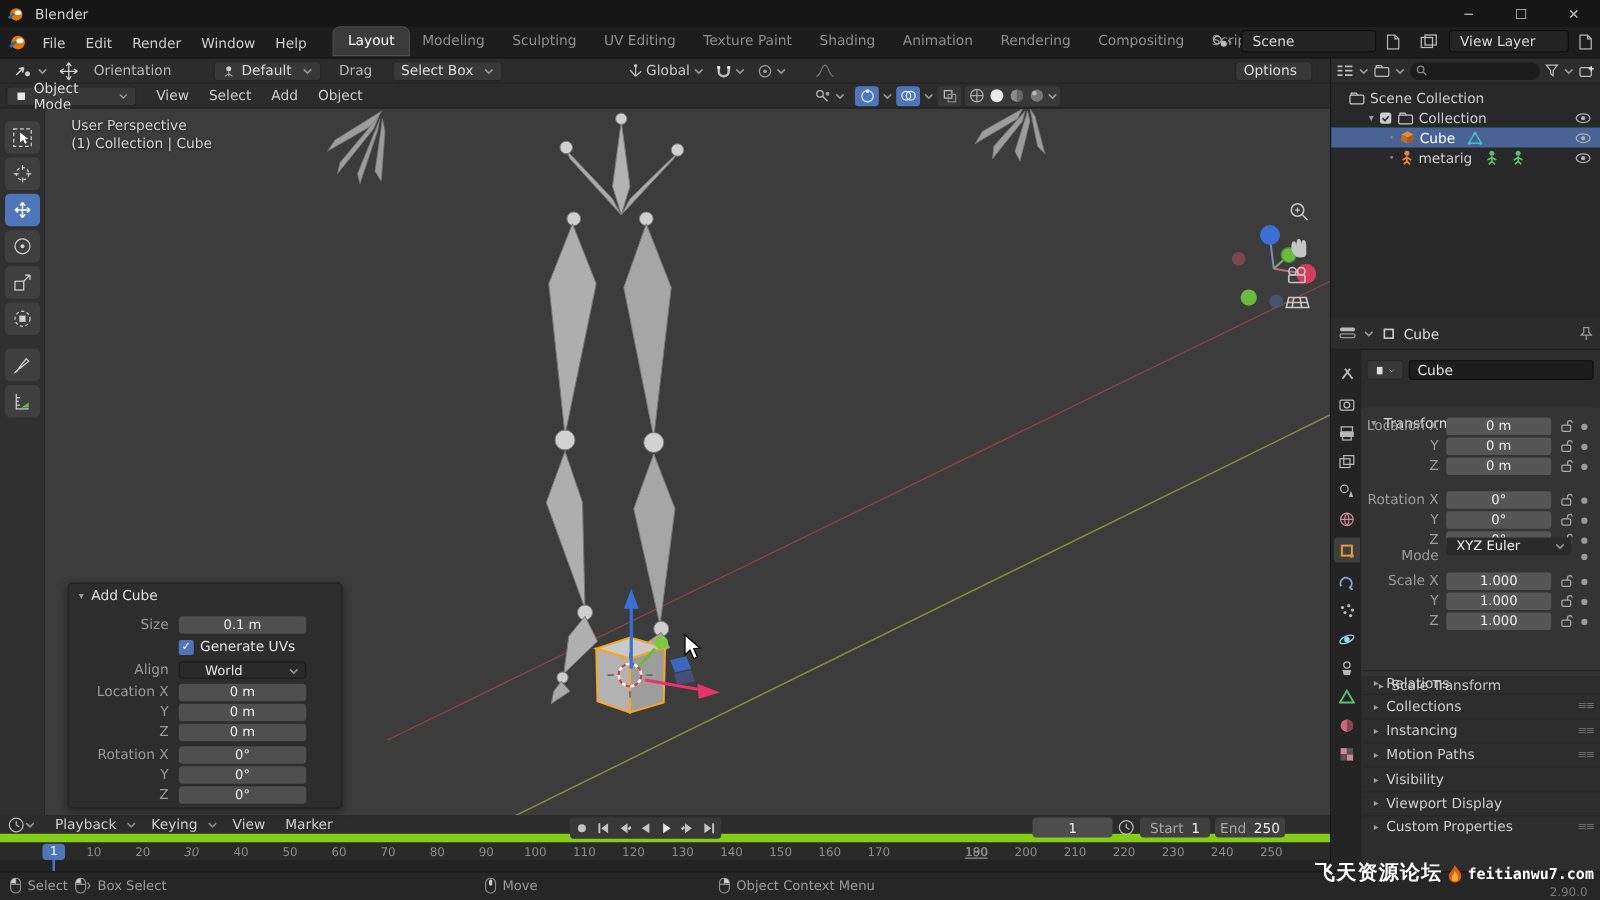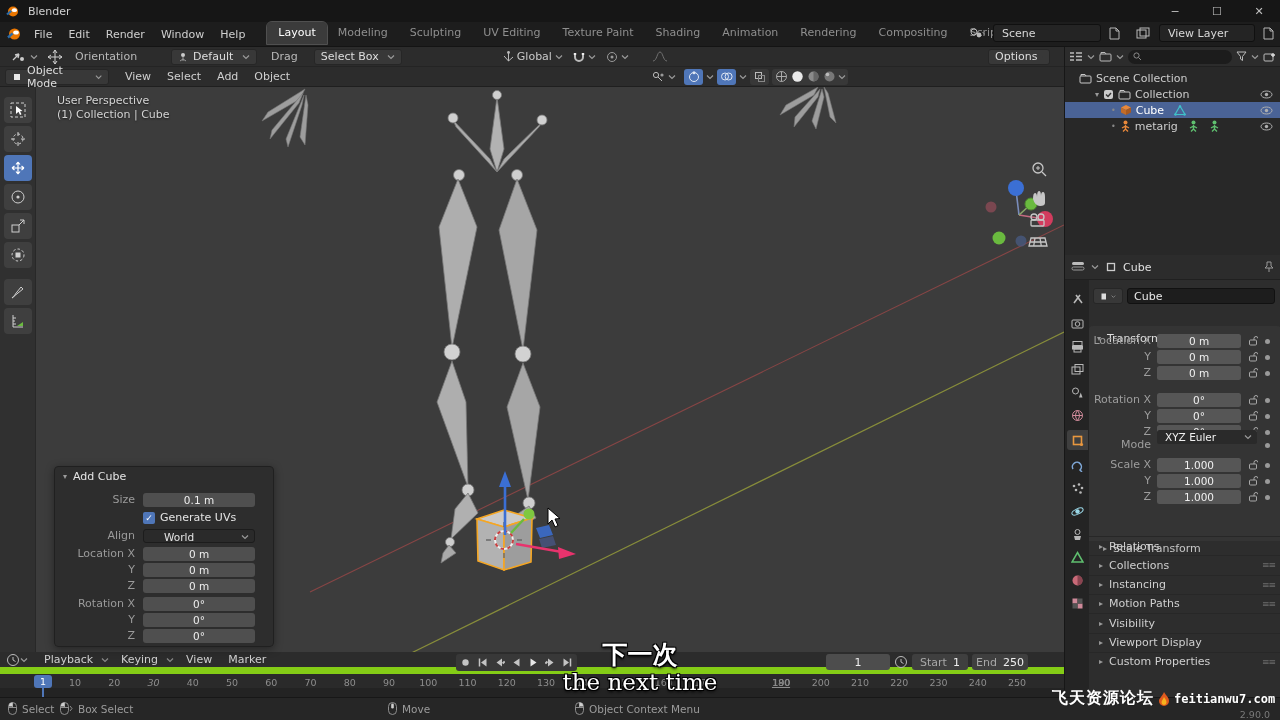--- a/index.html
+++ b/index.html
@@ -50,7 +50,7 @@
   #addcube { left:54px; top:466px; width:220px; height:181px; background:rgba(45,45,45,.96); border:1px solid #202020; border-radius:4px; box-shadow:0 2px 8px rgba(0,0,0,.4); z-index:5; }
   #addcube .pnl-title { position:absolute; left:8px; top:3px; color:#e4e4e4; display:flex; gap:6px; align-items:center; }
   .ac-label { position:absolute; color:#9a9a9a; text-align:right; width:78px; left:2px; }
-  .ac-field { position:absolute; left:88px; width:112px; height:14px; background:#4f4f4f; border-radius:3px; color:#eee; text-align:center; line-height:14px; font-size:10.5px; }
+  .ac-field { position:absolute; left:88px; width:102px; height:14px; background:#4f4f4f; border-radius:3px; color:#eee; text-align:center; line-height:14px; font-size:10.5px; }
   .ac-drop { background:#2a2a2a; border:1px solid #1c1c1c; text-align:left; padding-left:20px; color:#e4e4e4; }
   .chk { position:absolute; left:88px; display:flex; gap:5px; align-items:center; color:#e4e4e4; }
   .chkbox { width:12px; height:12px; background:#4f76b8; border-radius:2px; display:flex; align-items:center; justify-content:center; color:#fff; font-size:9px; }

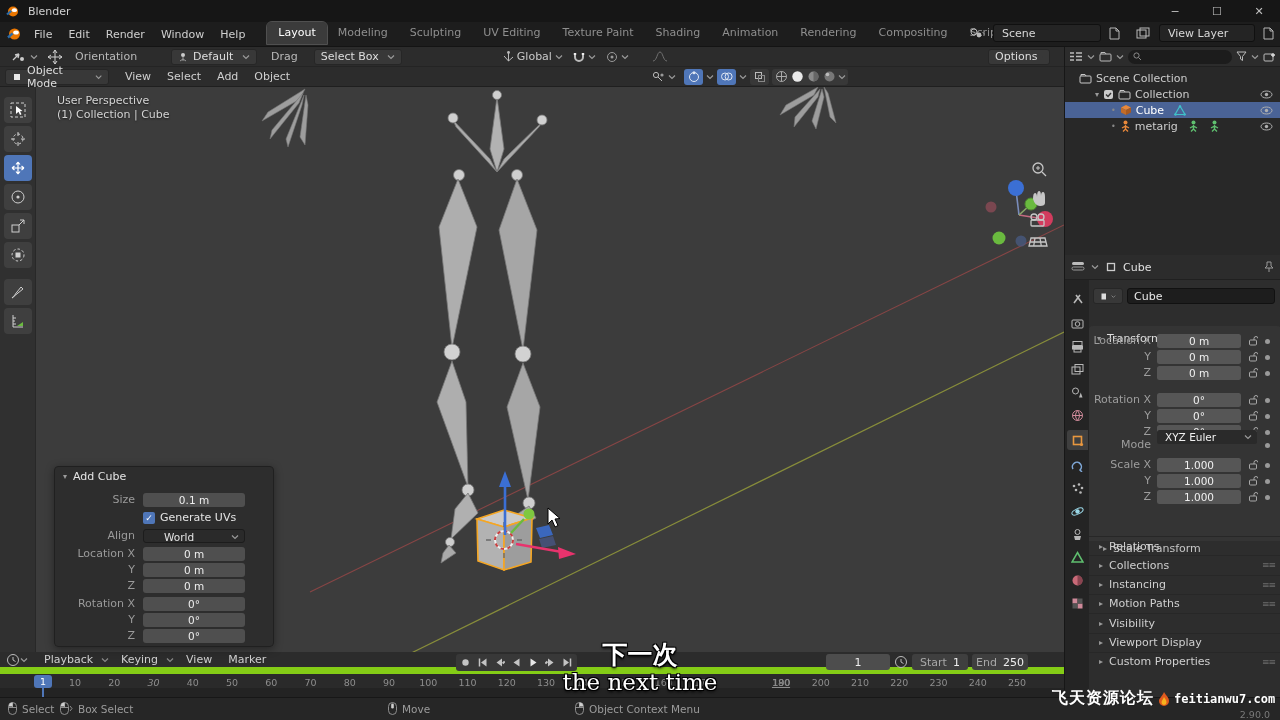--- a/index.html
+++ b/index.html
@@ -1086,10 +1086,6 @@
     <span id="sb-version">2.90.0</span>
   </div>
 
-  <div id="subtitles" class="abs">
-    <div id="subtitle-zh">下一次</div>
-    <div id="subtitle-en">the next time</div>
-  </div>
 
   <div id="watermark" class="abs">
     <span id="wm-name">飞天资源论坛</span>

